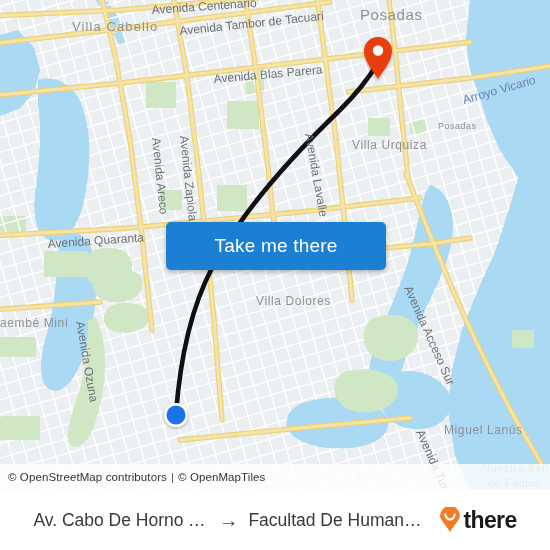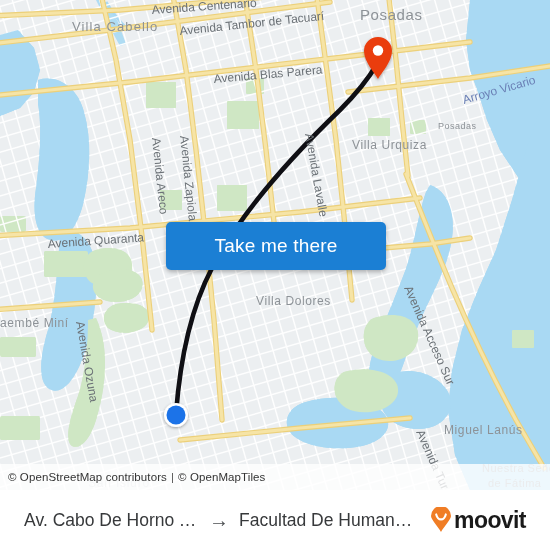--- a/index.html
+++ b/index.html
@@ -399,7 +399,7 @@
         <path d="M 11 25 C 8.5 20 1 12.5 1 9 A 10 10 0 1 1 21 9 C 21 12.5 13.5 20 11 25 Z" fill="#f07d25"></path>
         <path d="M 6.2 7.4 C 7.1 10.8 9 12.4 11 12.4 C 13 12.4 14.9 10.8 15.8 7.4" stroke="#ffffff" stroke-width="2.1" fill="none" stroke-linecap="round"></path>
       </svg>
-      <span class="wordmark">moovit</span>
+      <span class="wordmark">there</span>
     </span>
   </div>
 

